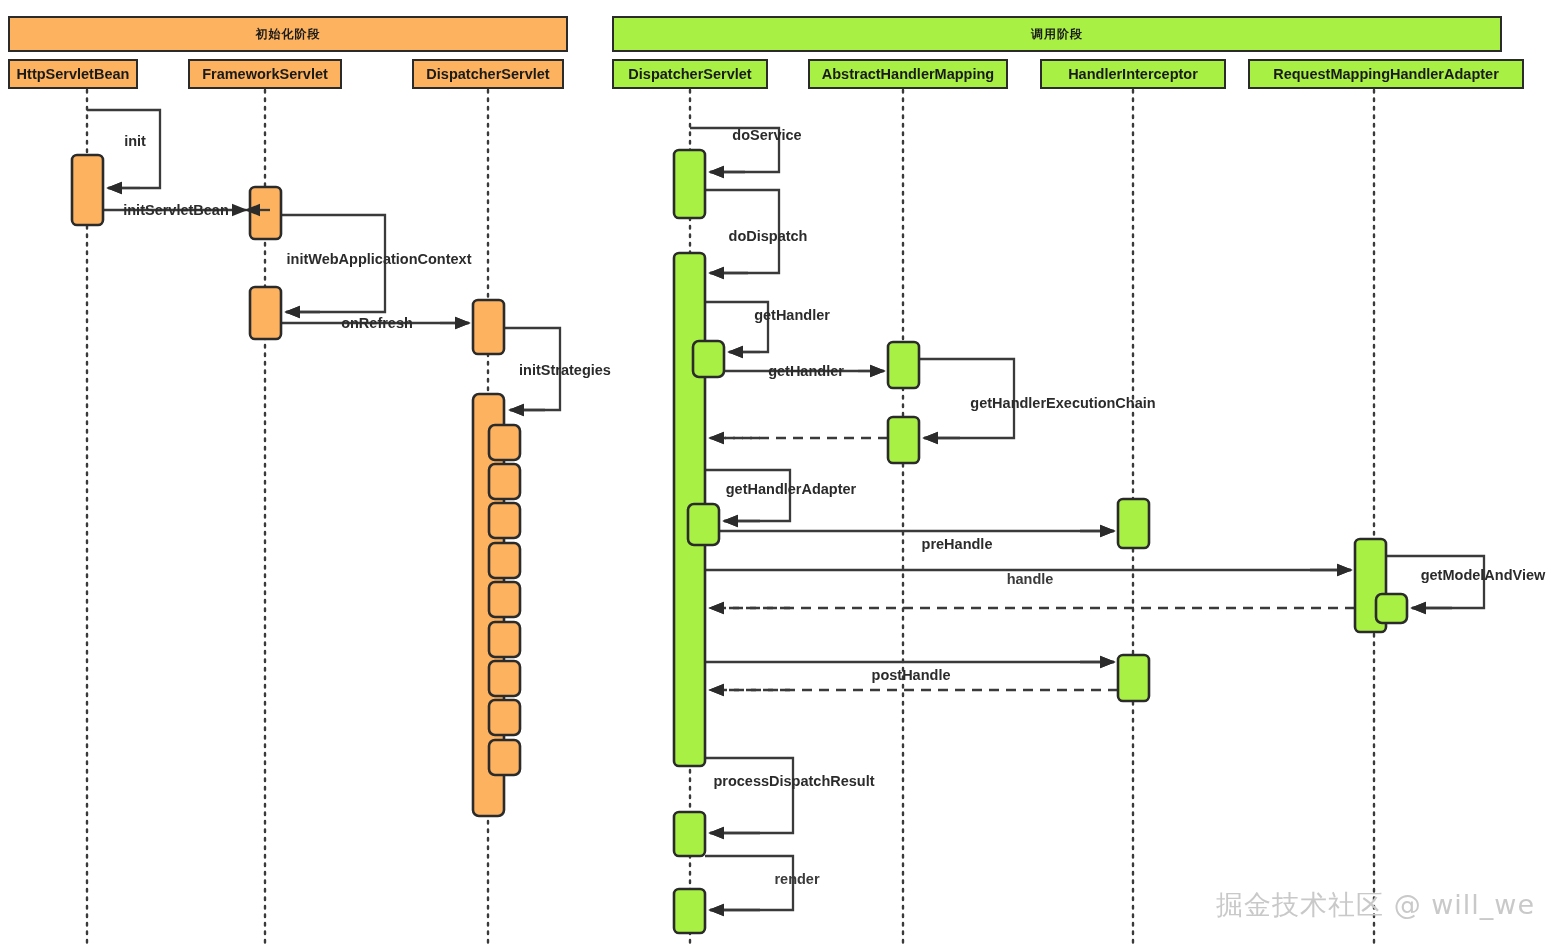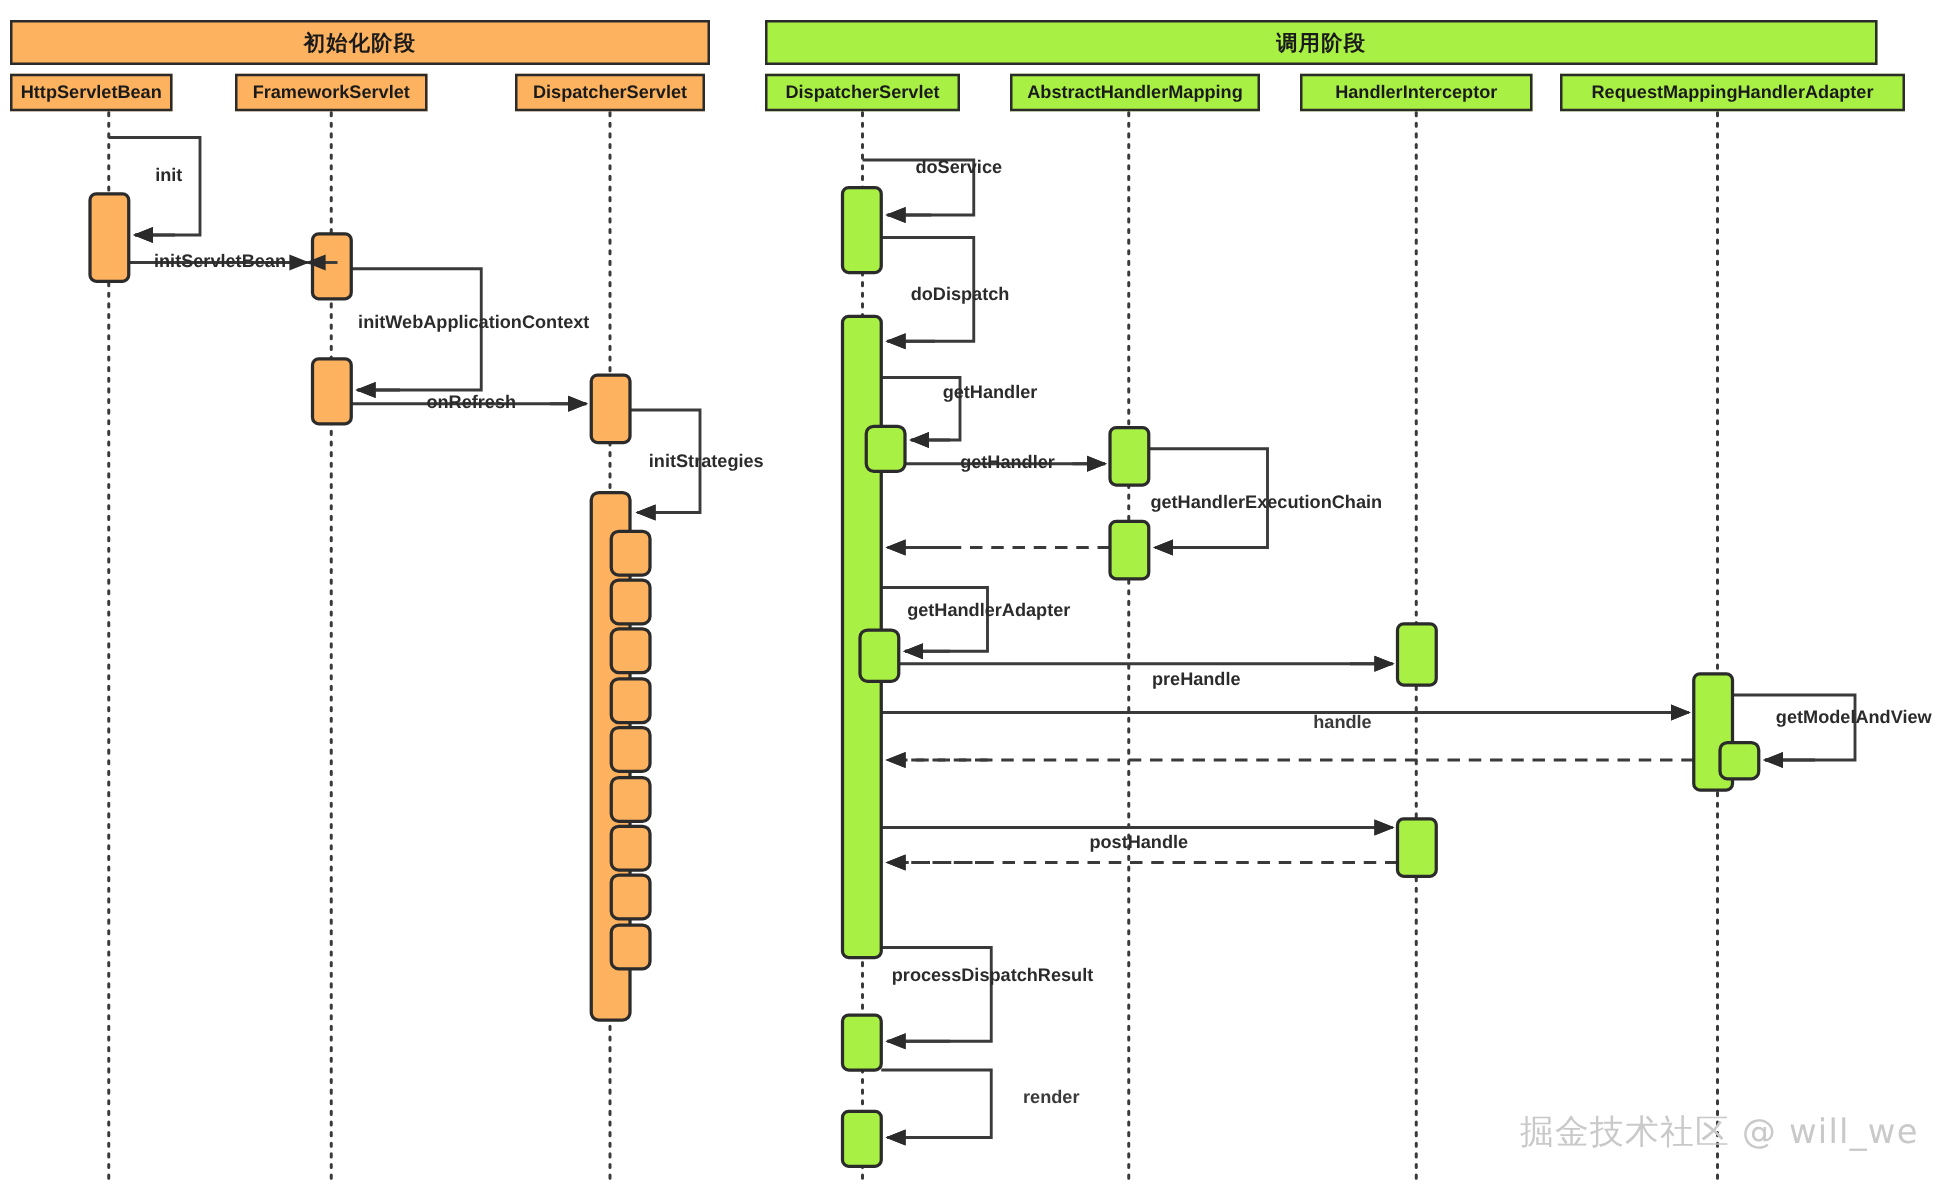--- a/index.html
+++ b/index.html
@@ -15,7 +15,7 @@
   .phase-band{
     position:absolute;border:2px solid #2b2b2b;box-sizing:border-box;
     display:flex;align-items:center;justify-content:center;
-    font-size:17px;font-weight:700;color:#1a1a1a;letter-spacing:1px;
+    font-size:12px;font-weight:700;color:#1a1a1a;letter-spacing:1px;
   }
   .actor-box{
     position:absolute;border:2px solid #2b2b2b;box-sizing:border-box;

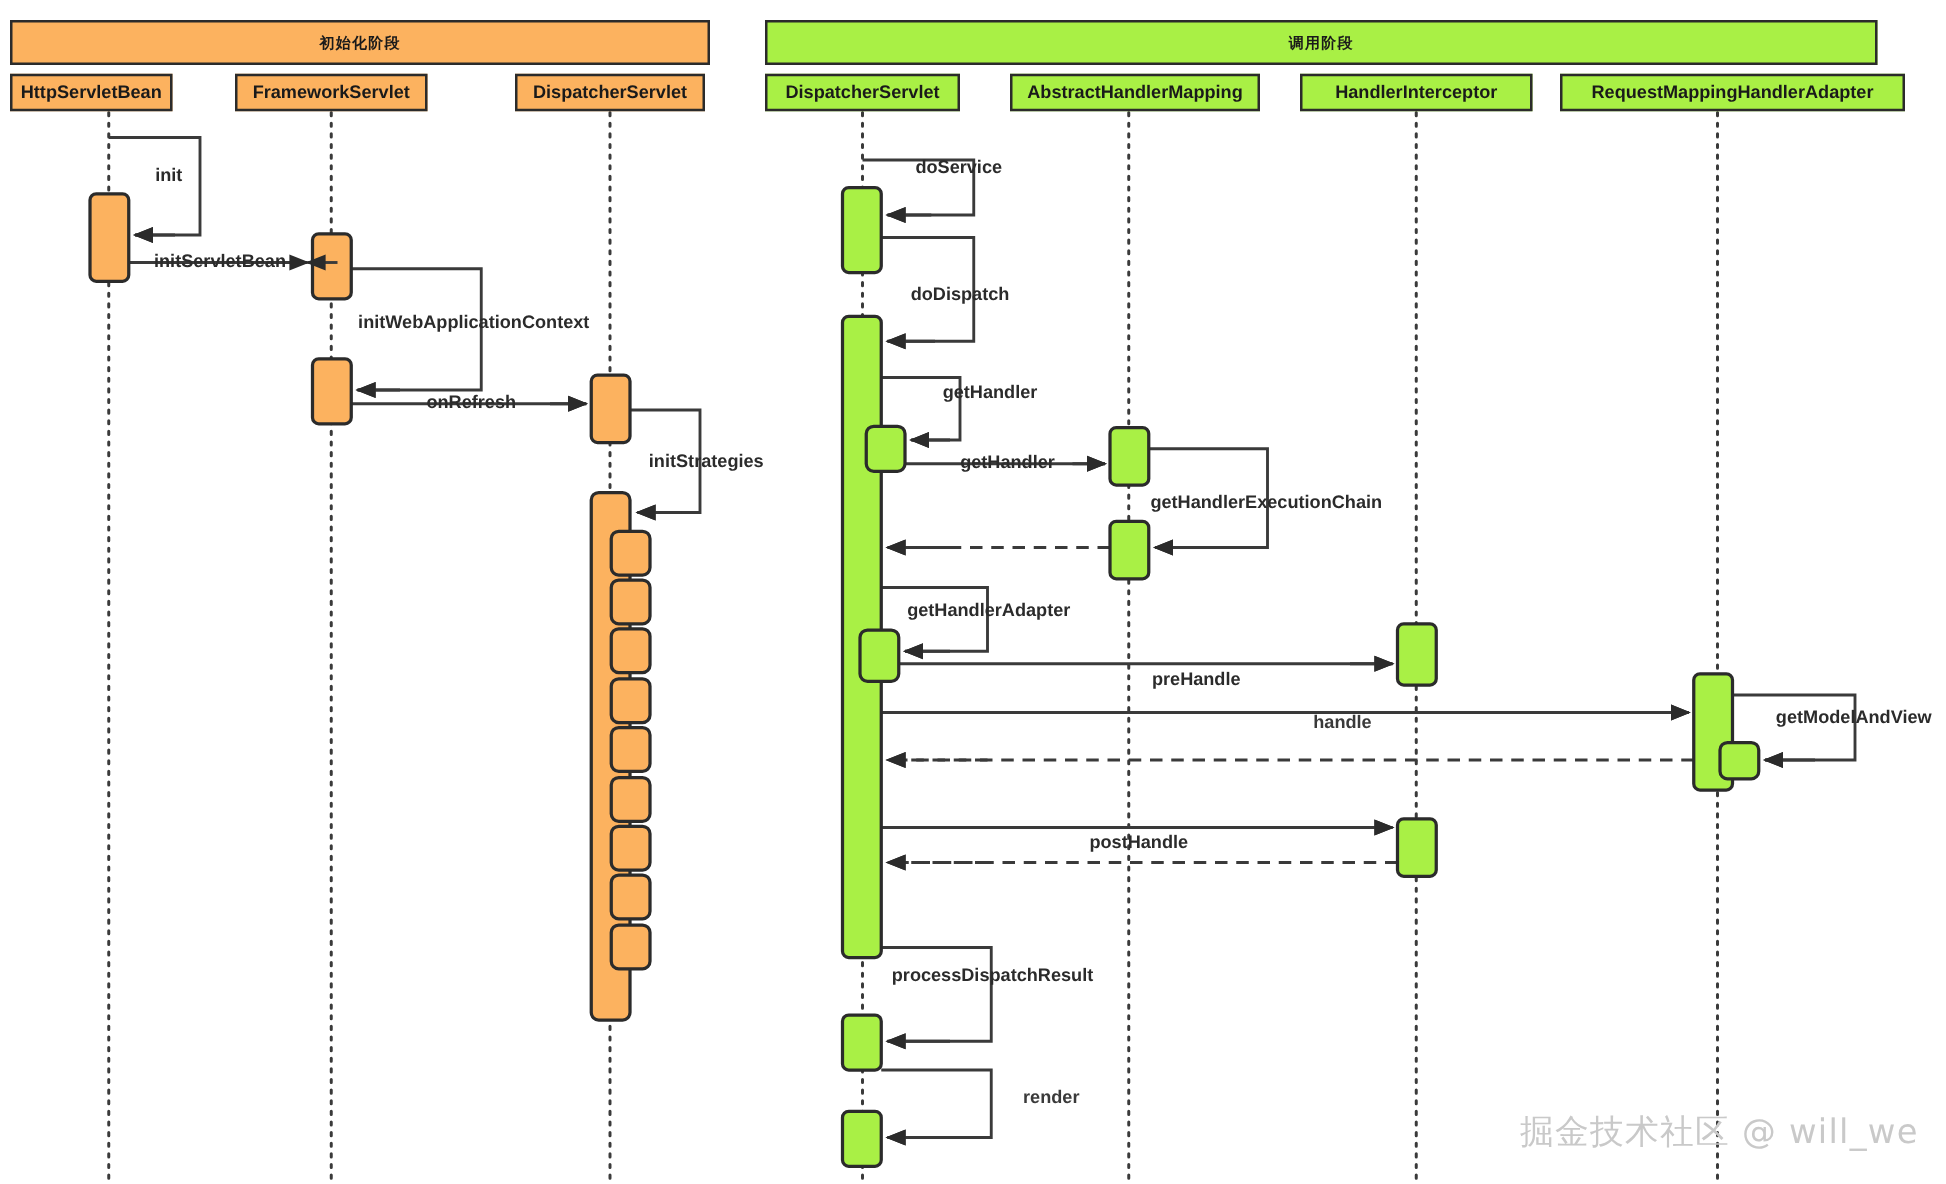--- a/index.html
+++ b/index.html
@@ -185,7 +185,7 @@
   <div class="msg-label" style="left:768px;top:236px;">doDispatch</div>
   <div class="msg-label" style="left:792px;top:315px;">getHandler</div>
   <div class="msg-label" style="left:806px;top:371px;">getHandler</div>
-  <div class="msg-label" style="left:1013px;top:403px;">getHandlerExecutionChain</div>
+  <div class="msg-label" style="left:1063px;top:403px;">getHandlerExecutionChain</div>
   <div class="msg-label" style="left:791px;top:489px;">getHandlerAdapter</div>
   <div class="msg-label" style="left:918px;top:544px;margin-left:39px;">preHandle</div>
   <div class="msg-label light" style="left:1030px;top:579px;">handle</div>

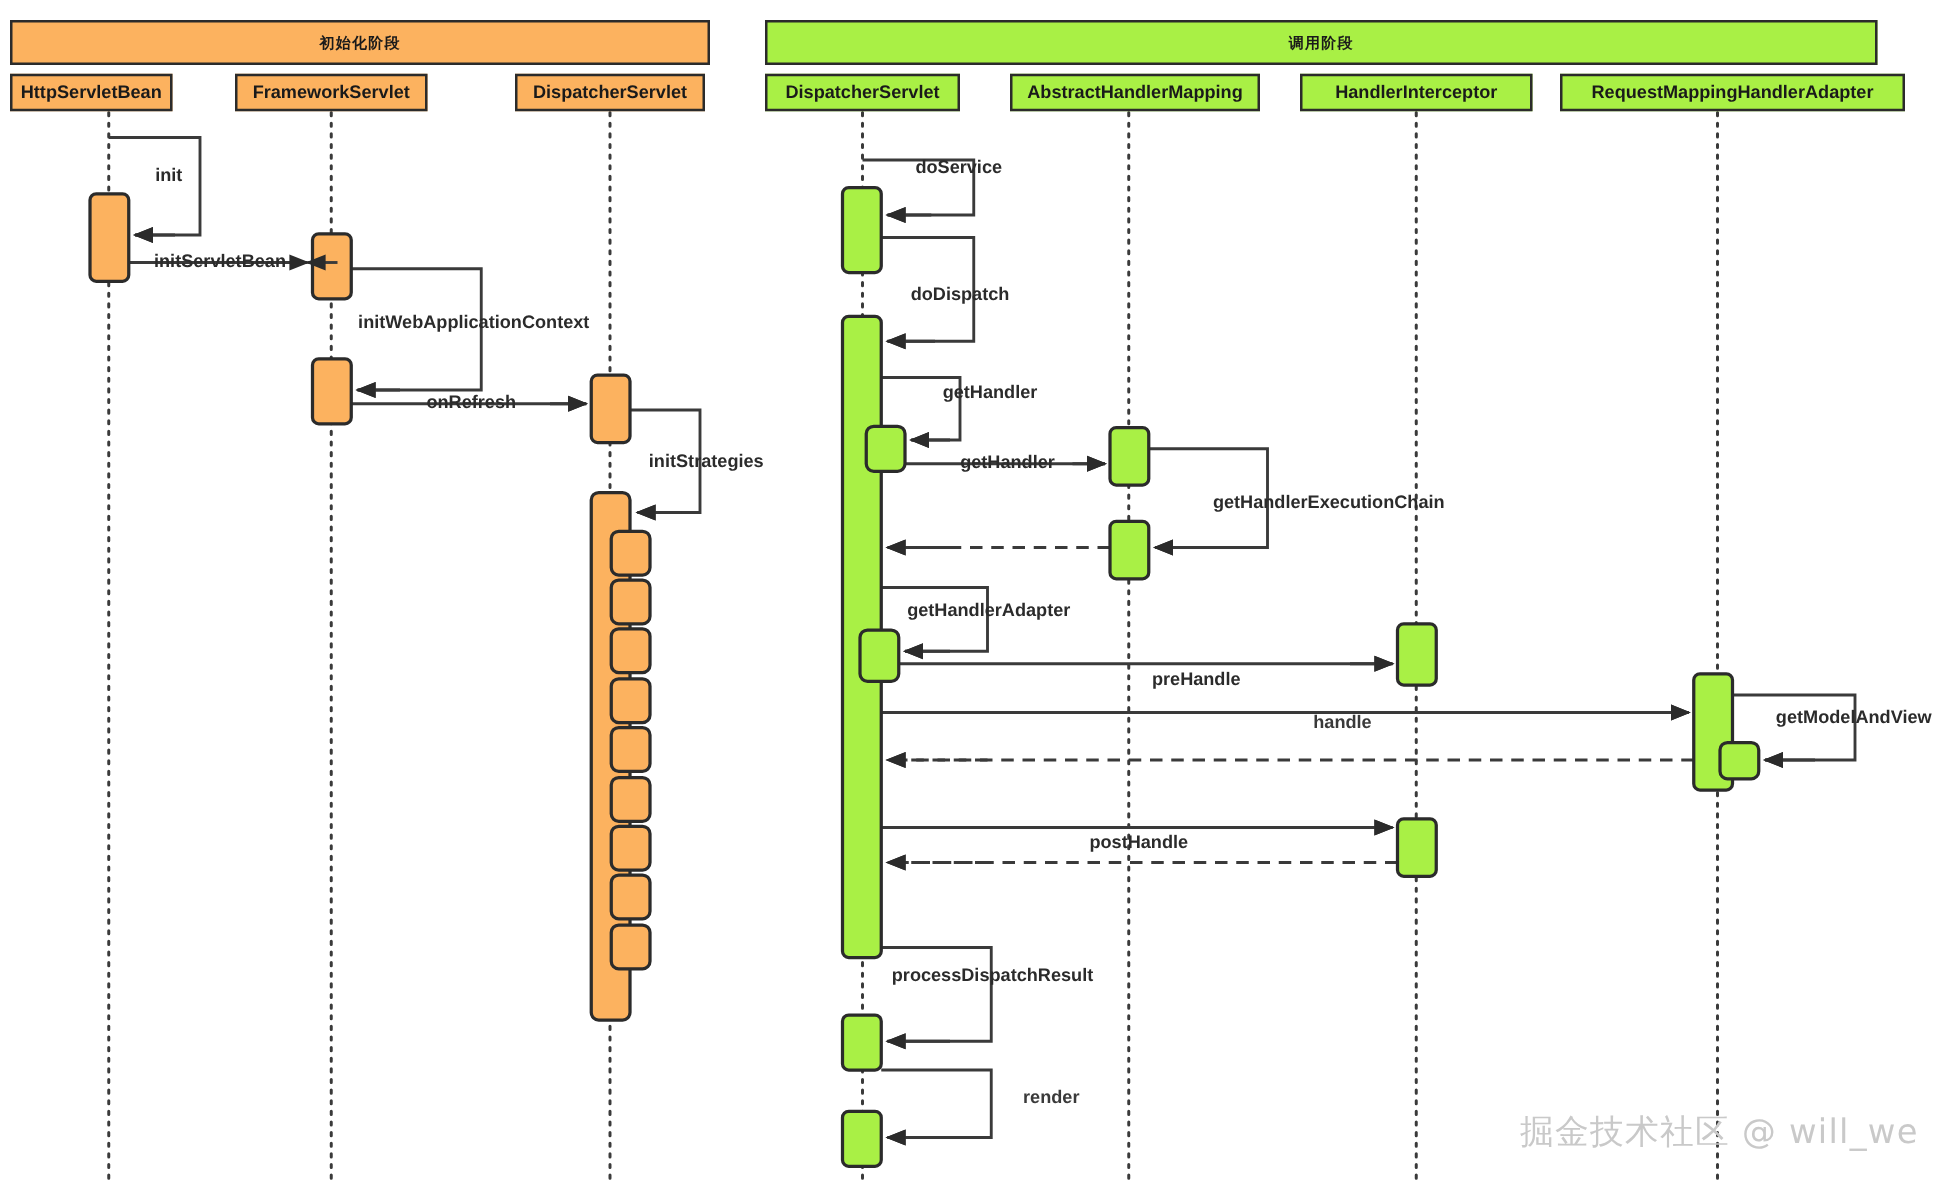--- a/index.html
+++ b/index.html
@@ -30,7 +30,7 @@
     white-space:nowrap;transform:translate(-50%,-50%);
     background:transparent;line-height:1;
   }
-  .msg-label.light{font-weight:700;color:#3a3a3a;margin-left:44px;}
+  .msg-label.light{font-weight:700;color:#3a3a3a;}
 
   .watermark{
     position:absolute;right:22px;bottom:24px;

